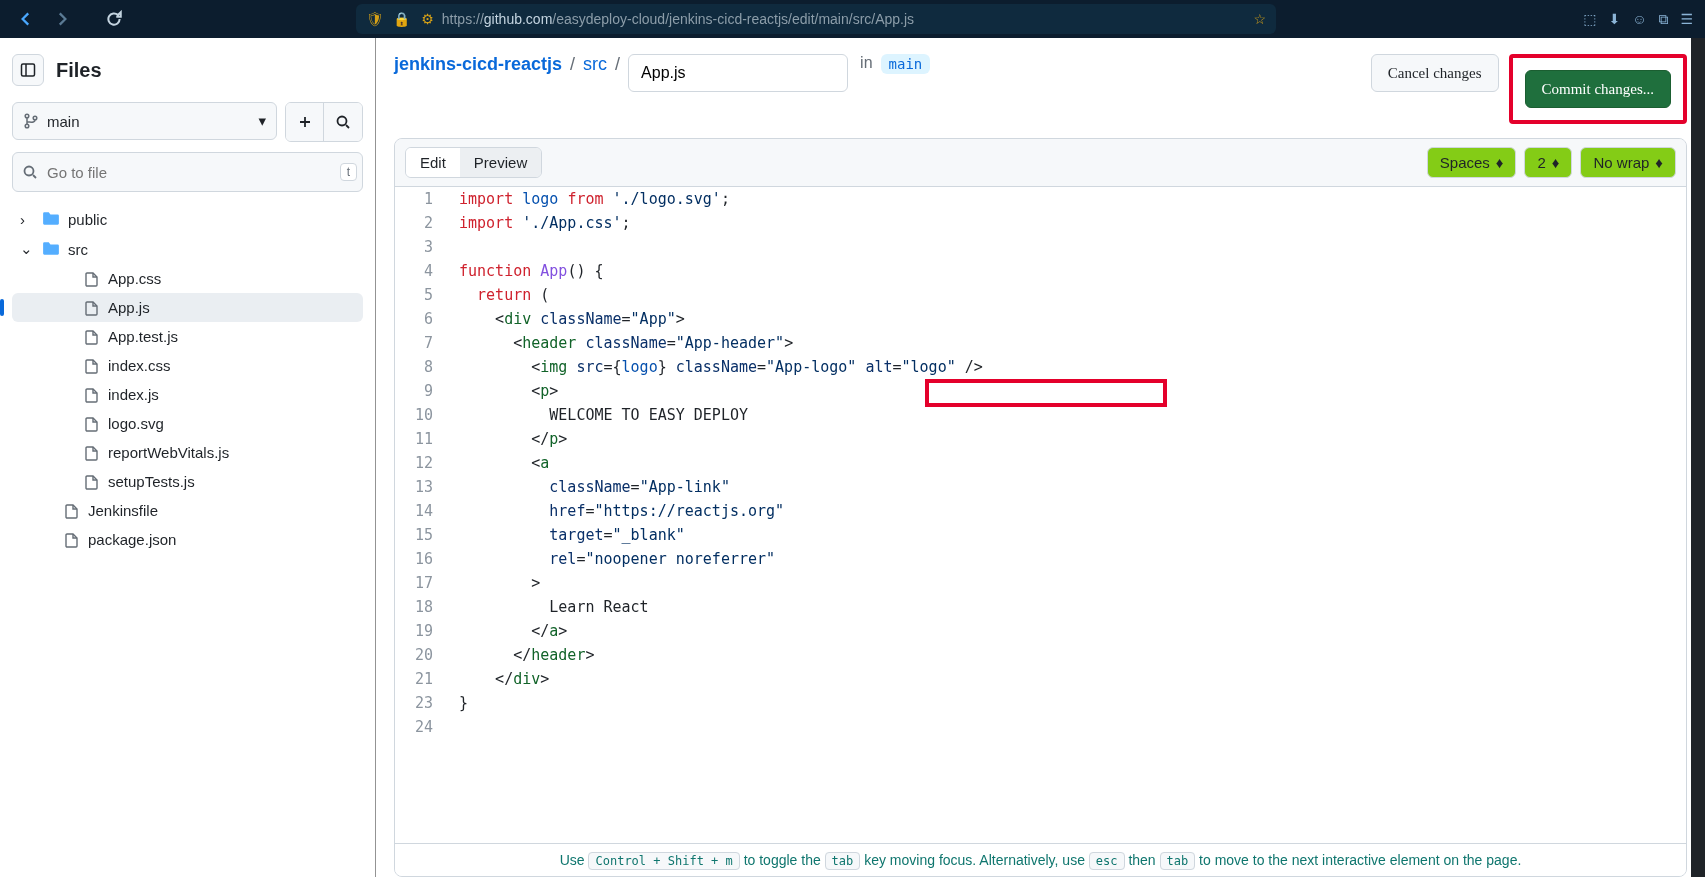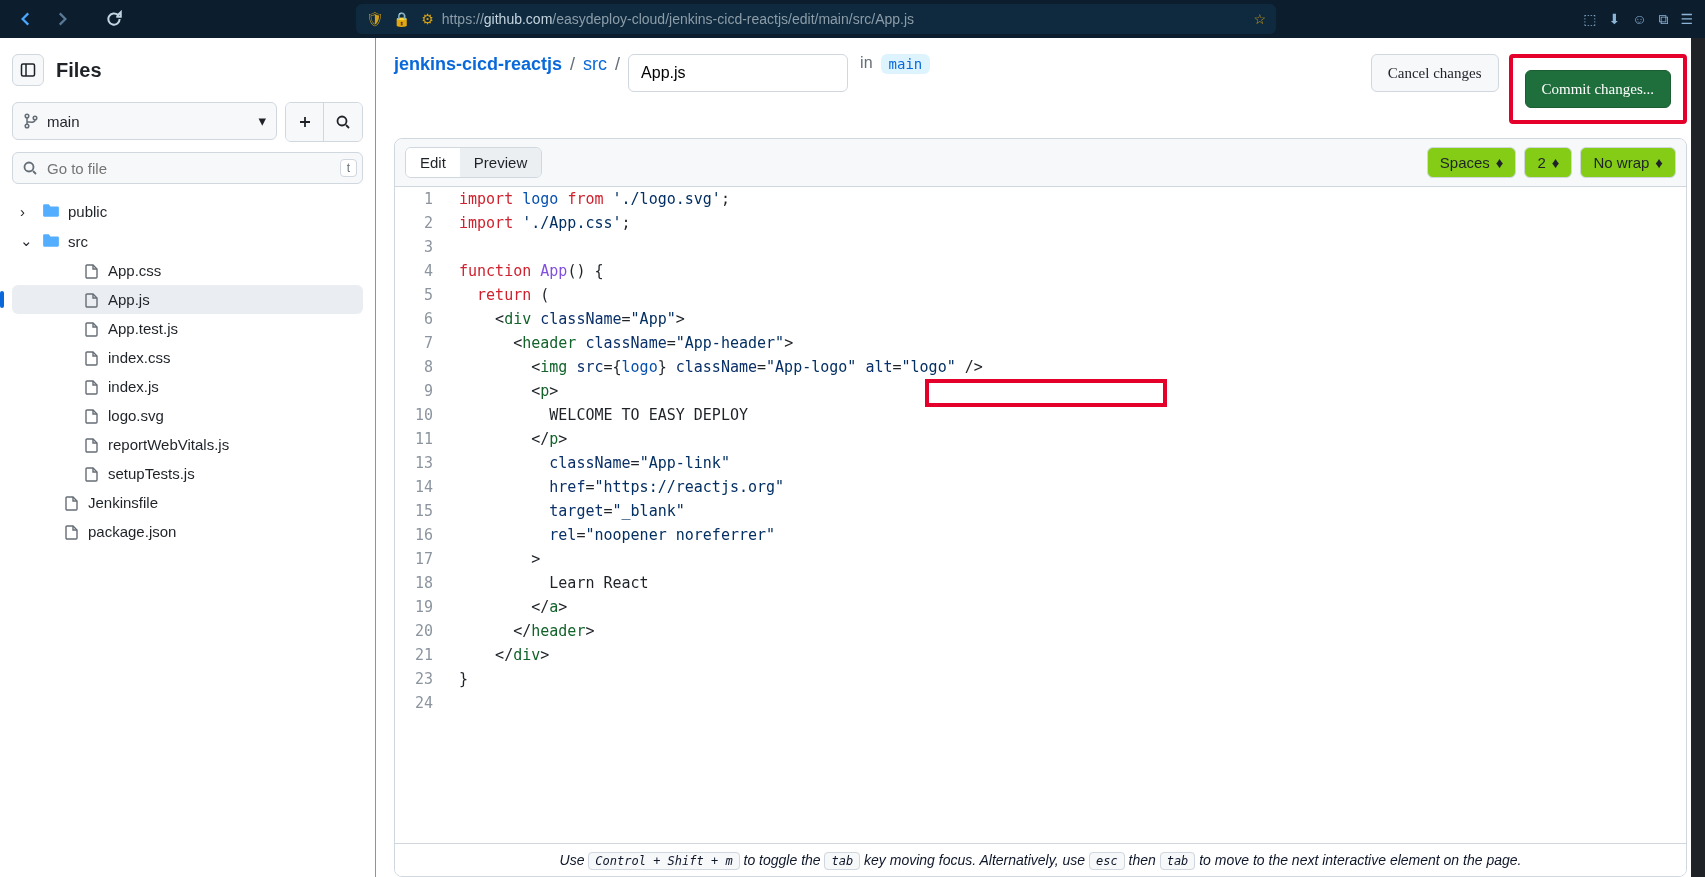--- a/index.html
+++ b/index.html
@@ -28,7 +28,7 @@
 .icon-btn:first-child { border-right: 1px solid #d0d7de; }
 
 .search-row { position: relative; margin-bottom: 12px; }
-.search-input { width: 100%; height: 32px; border: 1px solid #d0d7de; border-radius: 6px; padding: 0 20px 0 34px; font-size: 15px; background: #f6f8fa; }
+.search-input { width: 100%; height: 40px; border: 1px solid #d0d7de; border-radius: 6px; padding: 0 20px 0 34px; font-size: 15px; background: #f6f8fa; }
 .search-icon-left { position: absolute; left: 10px; top: 50%; transform: translateY(-50%); }
 .search-kbd { position: absolute; right: 6px; top: 50%; transform: translateY(-50%); border: 1px solid #d0d7de; border-radius: 4px; padding: 1px 6px; font-size: 12px; color: #656d76; background: #fff; }
 

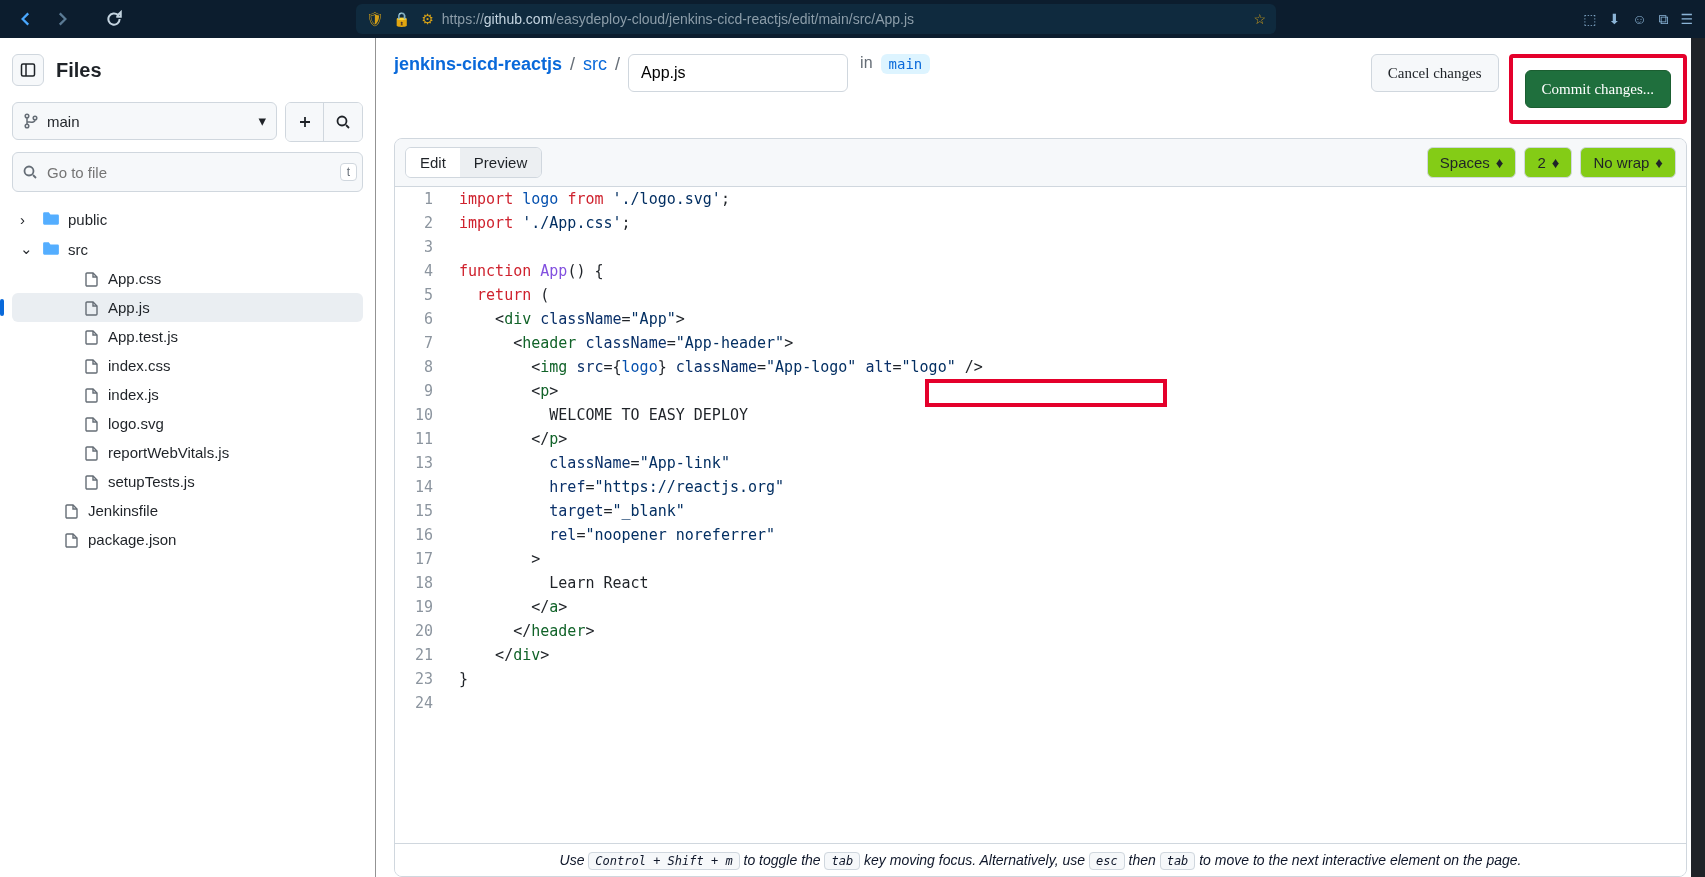--- a/index.html
+++ b/index.html
@@ -381,6 +381,10 @@
             <div class="code-content">        &lt;/<span class="tok-tag">p</span>&gt;</div>
           </div>
           <div class="code-line">
+            <div class="gutter">12</div>
+            <div class="code-content">        &lt;<span class="tok-tag">a</span></div>
+          </div>
+          <div class="code-line">
             <div class="gutter">13</div>
             <div class="code-content">          <span class="tok-attr">className</span>=<span class="tok-str">"App-link"</span></div>
           </div>

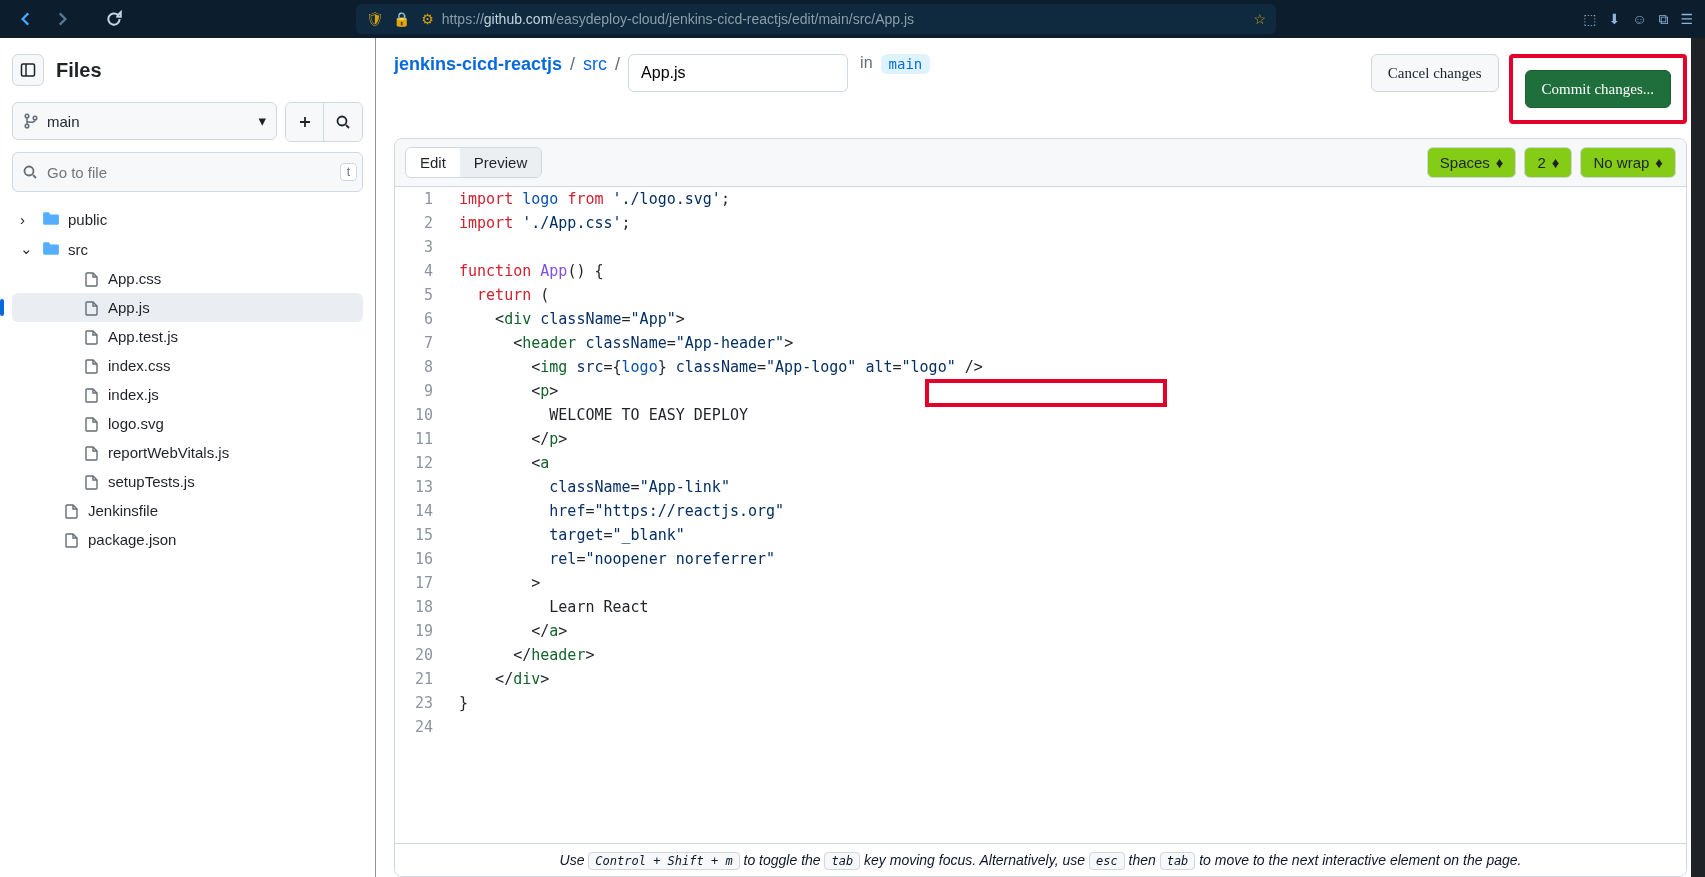--- a/index.html
+++ b/index.html
@@ -77,7 +77,7 @@
 .tok-prop { color: #0550ae; }
 .highlight-code-1 { position:absolute; left: 530px; top: 192px; width: 242px; height: 28px; border: 4px solid #e4002b; pointer-events:none;}
 
-.footer-hint { padding: 8px 14px; border-top: 1px solid #d0d7de; background:#fff; font-size:14px; color:#0f172a; text-align:center;font-style:italic;}
+.footer-hint { padding: 8px 14px; border-top: 1px solid #d0d7de; background:#fff; font-size:14px; color:#0f766e; text-align:center;}
 .kbd { border:1px solid #d0d7de; border-radius:4px; padding:1px 6px; font-family: ui-monospace,monospace; font-size:12px; background:#f6f8fa;}
 
 .right-scrollbar { position:absolute; right:0; top:0; bottom:0; width:14px; background:#1f2328;}

